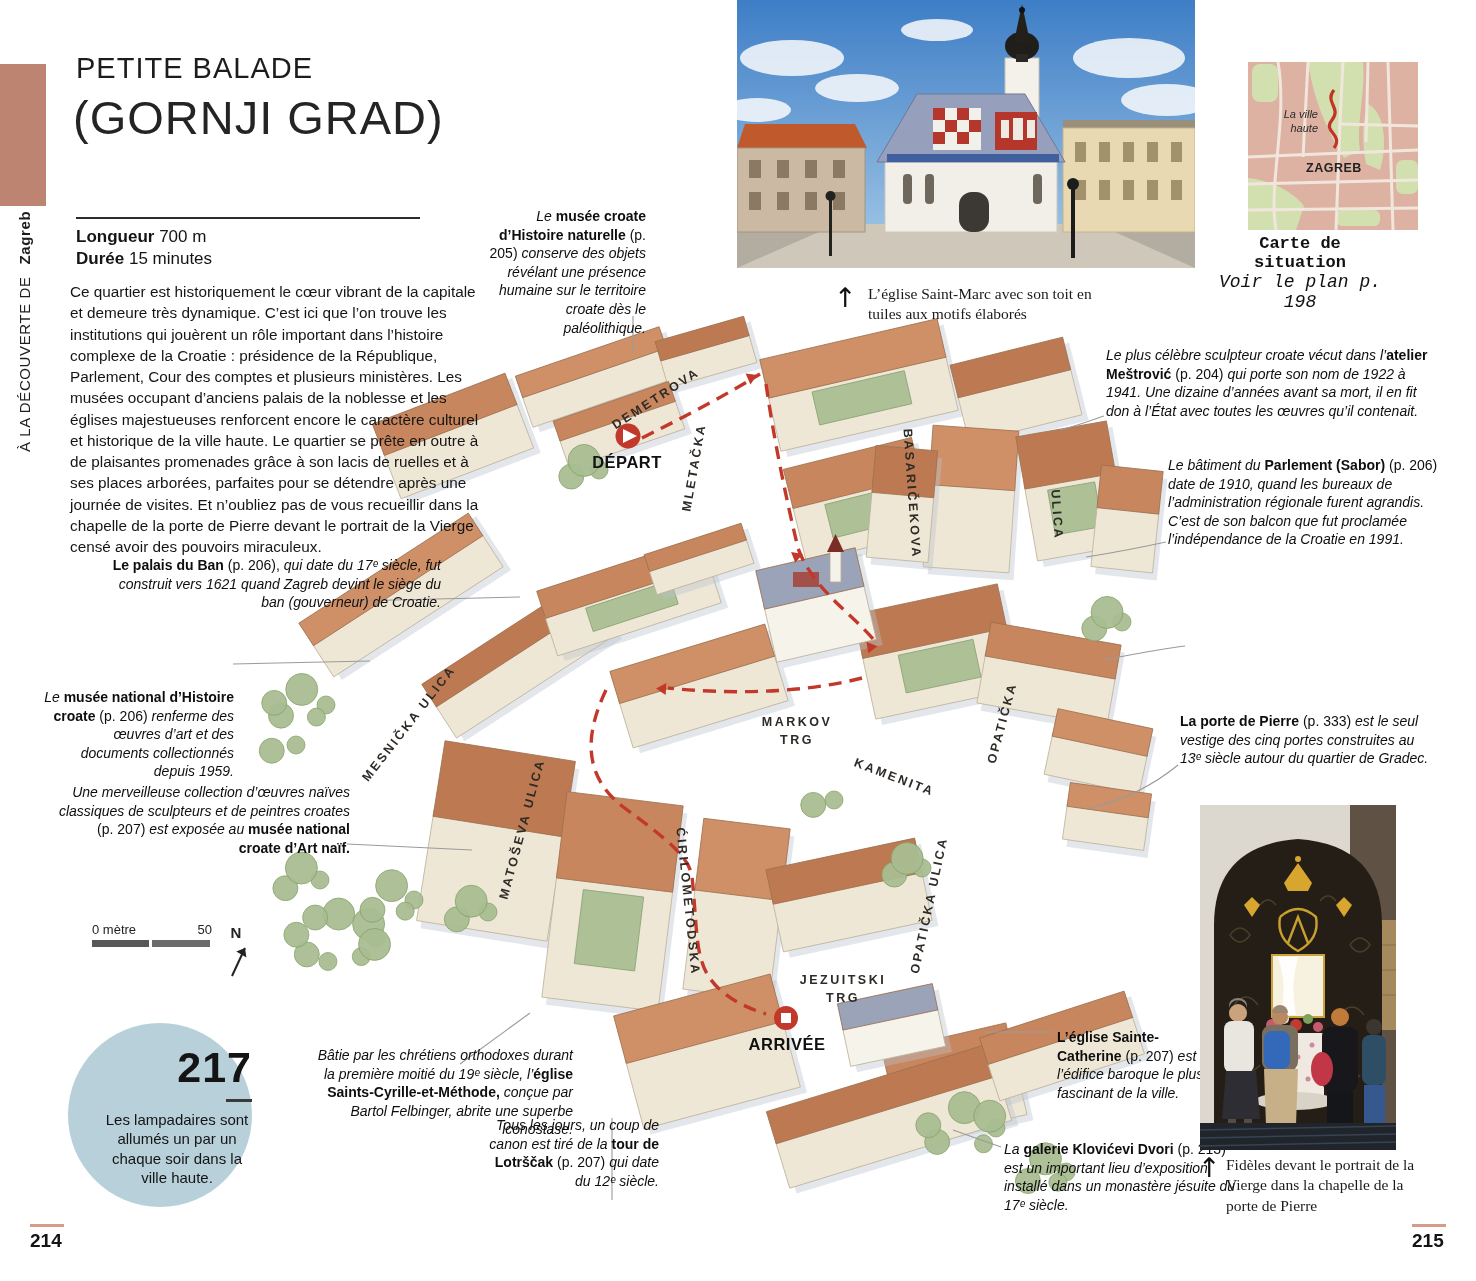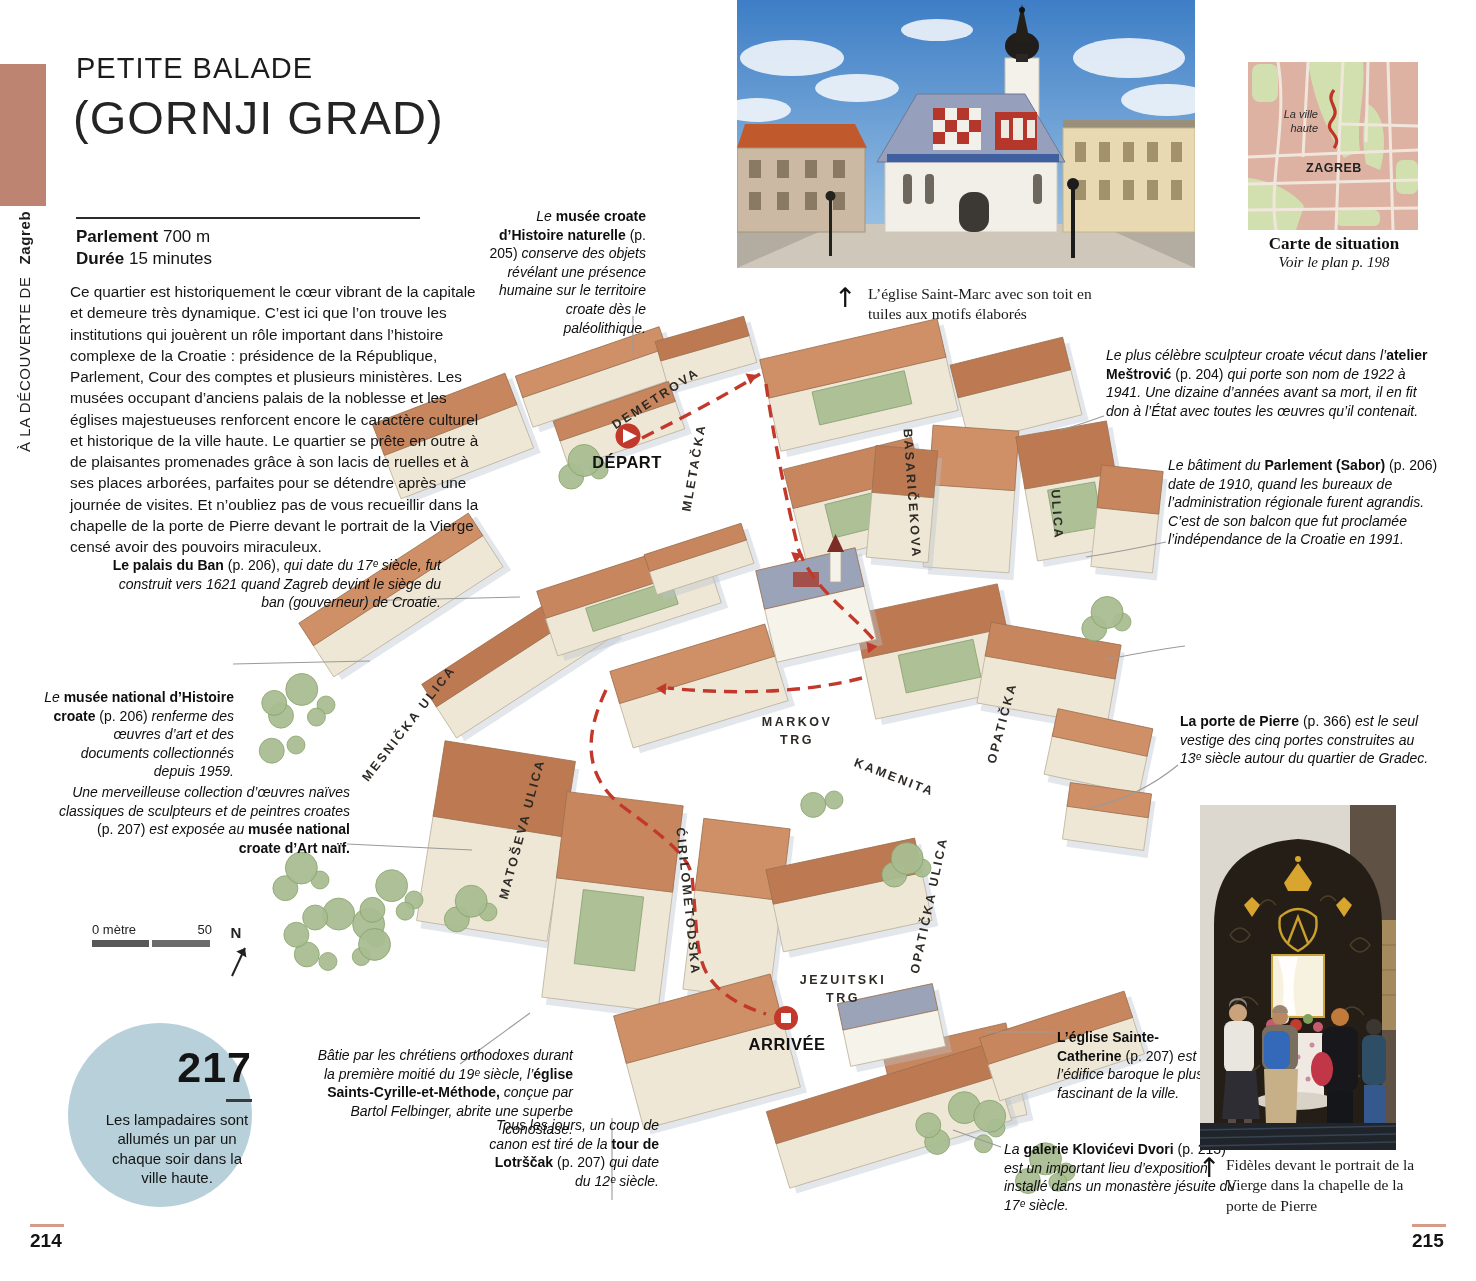--- a/index.html
+++ b/index.html
@@ -345,7 +345,7 @@
   </div>
   <div class="title-rule"></div>
   <div class="stats">
-    <div><b>Parlement</b>&nbsp;<span>700 m</span></div>
+    <div><b>Longueur</b>&nbsp;<span>700 m</span></div>
     <div><b>Durée</b>&nbsp;<span>15 minutes</span></div>
   </div>
   <div class="intro">Ce quartier est historiquement le cœur vibrant de la capitale et demeure très dynamique. C’est ici que l’on trouve les institutions qui jouèrent un rôle important dans l’histoire complexe de la Croatie : présidence de la République, Parlement, Cour des comptes et plusieurs ministères. Les musées occupant d’anciens palais de la noblesse et les églises majestueuses renforcent encore le caractère culturel et historique de la ville haute. Le quartier se prête en outre à de plaisantes promenades grâce à son lacis de ruelles et à ses places arborées, parfaites pour se détendre après une journée de visites. Et n’oubliez pas de vous recueillir dans la chapelle de la porte de Pierre devant le portrait de la Vierge censé avoir des pouvoirs miraculeux.</div>

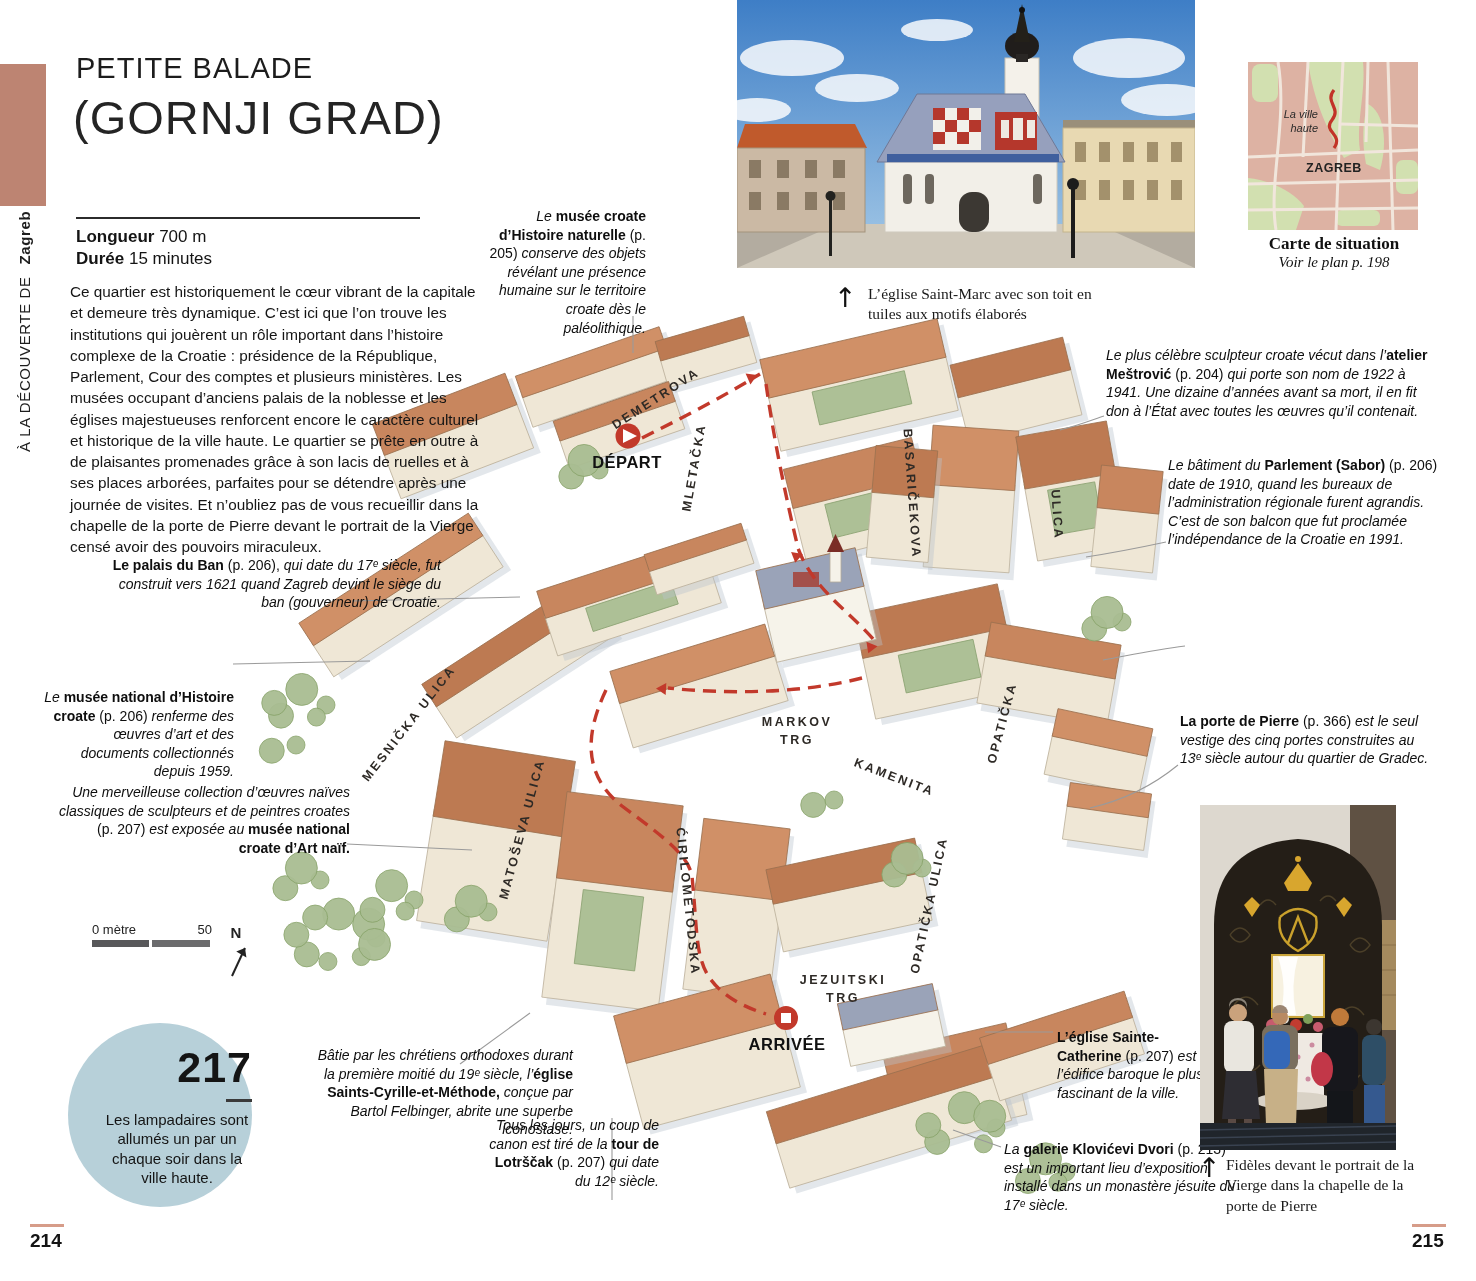--- a/index.html
+++ b/index.html
@@ -26,8 +26,8 @@
            line-height:1.32;color:#1a1a1a;}
   .cap-arrow{position:absolute;font-family:"DejaVu Sans",sans-serif;font-size:27px;color:#111;}
   .photo{position:absolute;overflow:hidden;}
-  .sit-caption{position:absolute;left:1248px;top:234px;width:172px;text-align:center;
-               font-family:Liberation Serif, serif;}
+  .sit-caption{position:absolute;left:1214px;top:234px;width:172px;text-align:center;
+               font-family:Liberation Mono, monospace;}
   .sit-caption .t{font-weight:700;font-size:17px;}
   .sit-caption .s{font-style:italic;font-size:15px;}
   .fact{position:absolute;left:68px;top:1023px;width:184px;height:184px;border-radius:50%;

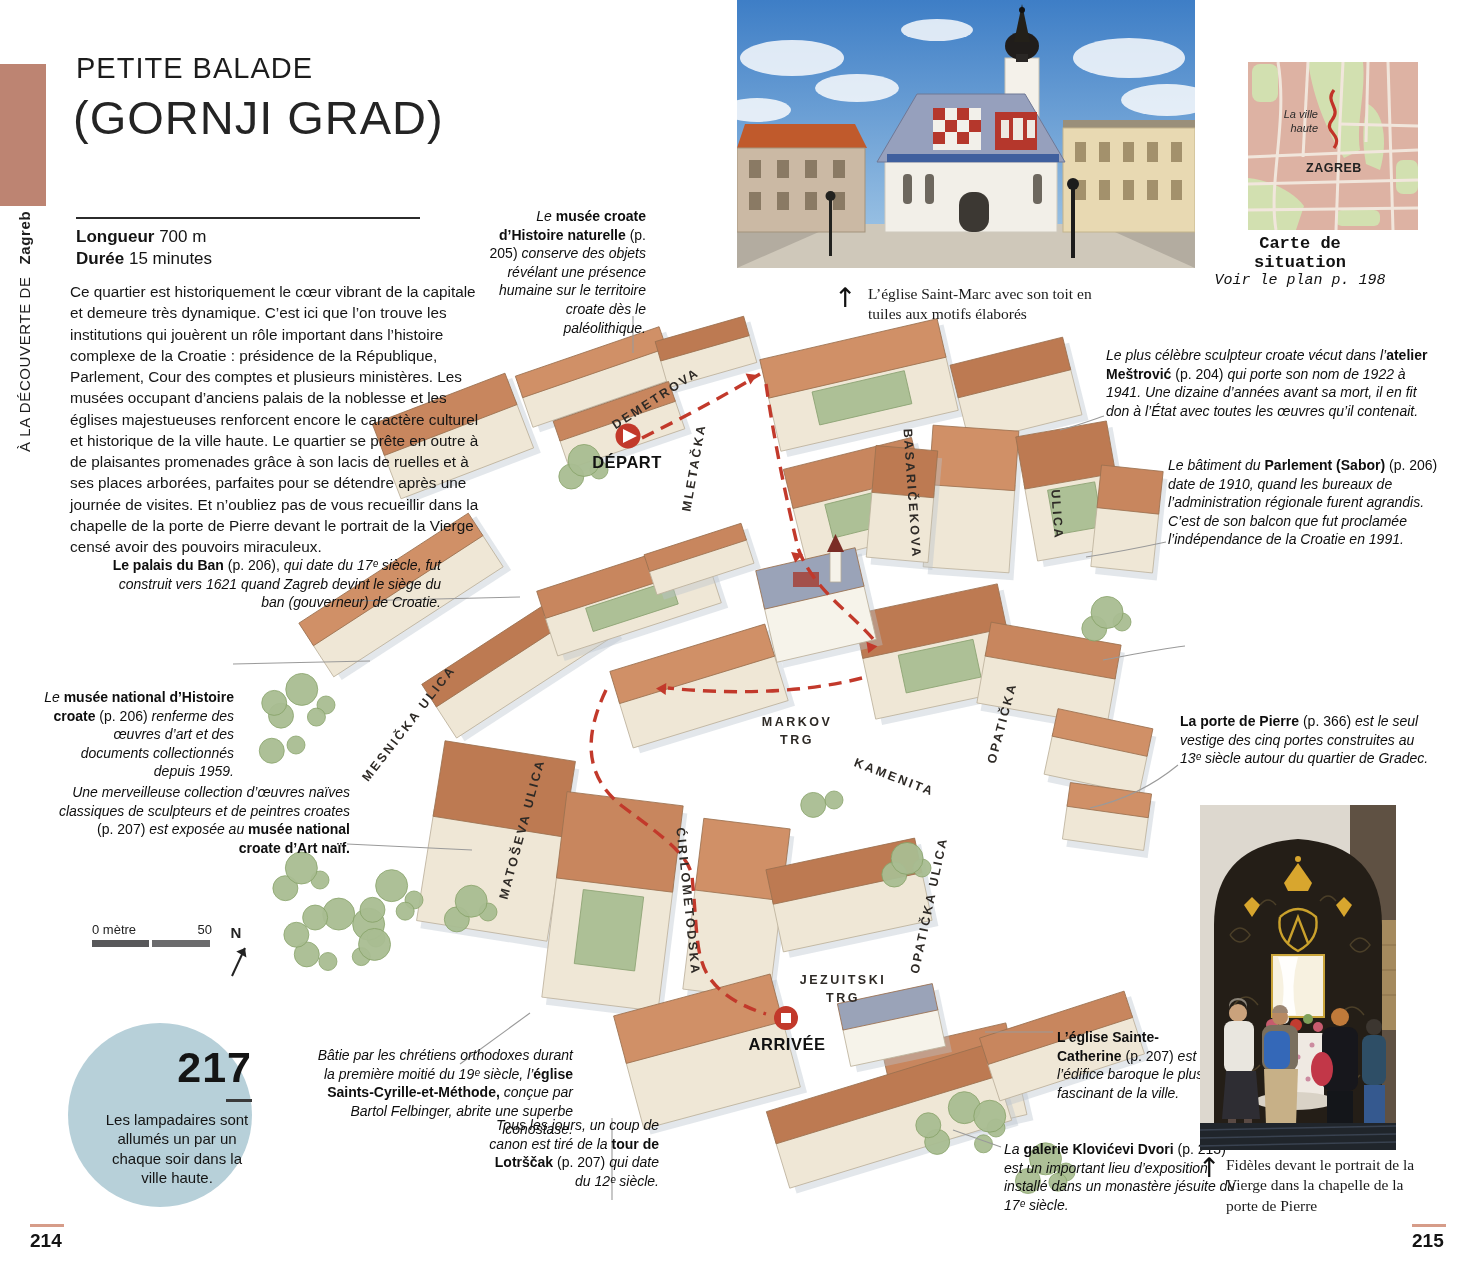--- a/index.html
+++ b/index.html
@@ -29,7 +29,7 @@
   .sit-caption{position:absolute;left:1214px;top:234px;width:172px;text-align:center;
                font-family:Liberation Mono, monospace;}
   .sit-caption .t{font-weight:700;font-size:17px;}
-  .sit-caption .s{font-style:italic;font-size:15px;}
+  .sit-caption .s{font-style:italic;font-size:18px;}
   .fact{position:absolute;left:68px;top:1023px;width:184px;height:184px;border-radius:50%;
         background:#b7d0d9;display:flex;flex-direction:column;align-items:flex-end;
         justify-content:center;text-align:center;}

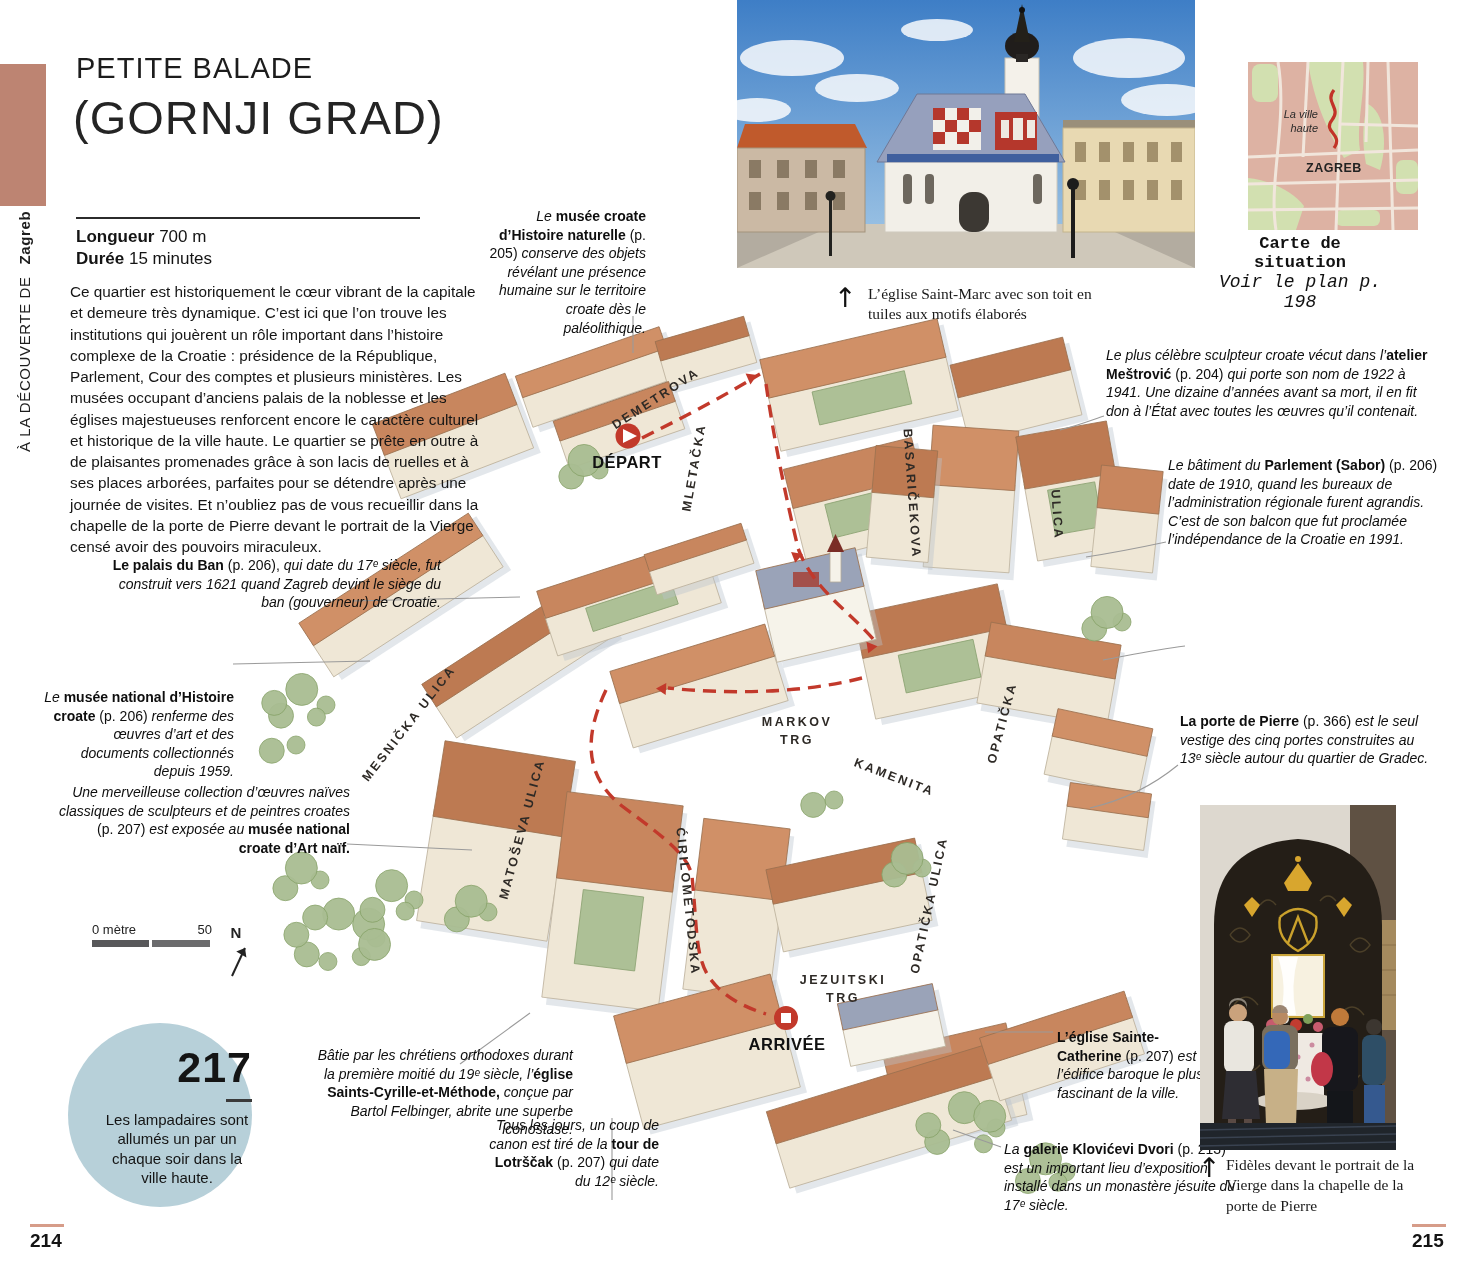--- a/index.html
+++ b/index.html
@@ -356,7 +356,7 @@
   <div class="ann r" style="left:58px;top:783px;width:292px;"><span class="sg-i">Une merveilleuse collection d’œuvres naïves classiques de sculpteurs et de peintres croates </span><span class="sg-r">(p. 207) </span><span class="sg-i">est exposée au </span><span class="sg-b">musée national croate d’Art naïf.</span></div>
   <div class="ann" style="left:1106px;top:346px;width:330px;"><span class="sg-i">Le plus célèbre sculpteur croate vécut dans l’</span><span class="sg-b">atelier Meštrović</span><span class="sg-r"> (p. 204) </span><span class="sg-i">qui porte son nom de 1922 à 1941. Une dizaine d’années avant sa mort, il en fit don à l’État avec toutes les œuvres qu’il contenait.</span></div>
   <div class="ann" style="left:1168px;top:456px;width:290px;"><span class="sg-i">Le bâtiment du </span><span class="sg-b">Parlement (Sabor)</span><span class="sg-r"> (p. 206) </span><span class="sg-i">date de 1910, quand les bureaux de l’administration régionale furent agrandis. C’est de son balcon que fut proclamée l’indépendance de la Croatie en 1991.</span></div>
-  <div class="ann" style="left:1180px;top:712px;width:258px;"><span class="sg-b">La porte de Pierre</span><span class="sg-r"> (p. 366) </span><span class="sg-i">est le seul vestige des cinq portes construites au 13ᵉ siècle autour du quartier de Gradec.</span></div>
+  <div class="ann" style="left:1180px;top:712px;width:258px;"><span class="sg-b">La porte de Pierre</span><span class="sg-r"> (p. 333) </span><span class="sg-i">est le seul vestige des cinq portes construites au 13ᵉ siècle autour du quartier de Gradec.</span></div>
   <div class="ann r" style="left:305px;top:1046px;width:268px;"><span class="sg-i">Bâtie par les chrétiens orthodoxes durant la première moitié du 19ᵉ siècle, l’</span><span class="sg-b">église Saints-Cyrille-et-Méthode,</span><span class="sg-i"> conçue par Bartol Felbinger, abrite une superbe iconostase.</span></div>
   <div class="ann r" style="left:487px;top:1116px;width:172px;"><span class="sg-i">Tous les jours, un coup de canon est tiré de la </span><span class="sg-b">tour de Lotrščak</span><span class="sg-r"> (p. 207) </span><span class="sg-i">qui date du 12ᵉ siècle.</span></div>
   <div class="ann" style="left:1057px;top:1028px;width:162px;"><span class="sg-b">L’église Sainte-Catherine</span><span class="sg-r"> (p. 207) </span><span class="sg-i">est l’édifice baroque le plus fascinant de la ville.</span></div>

